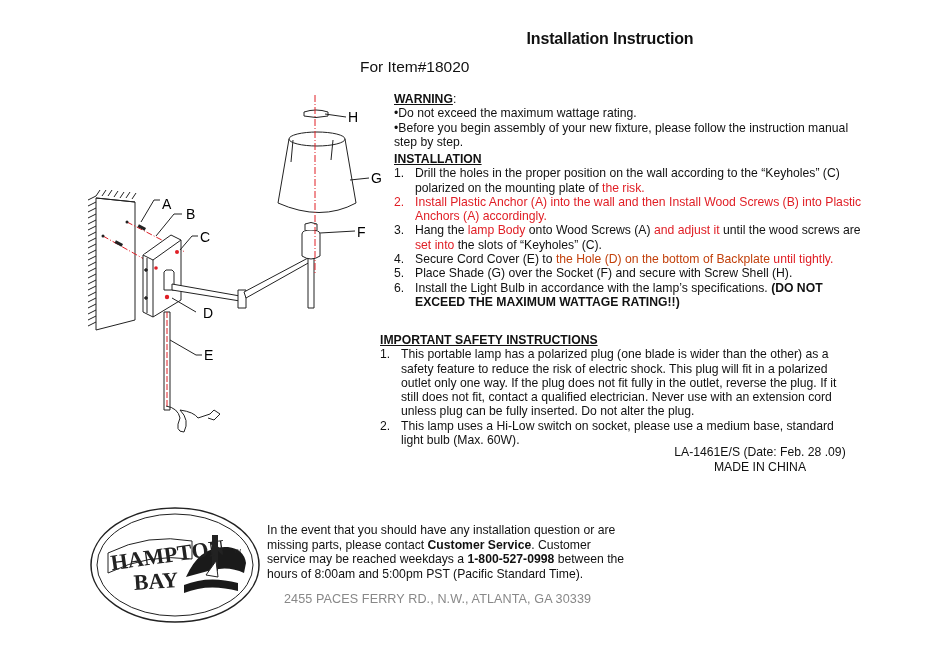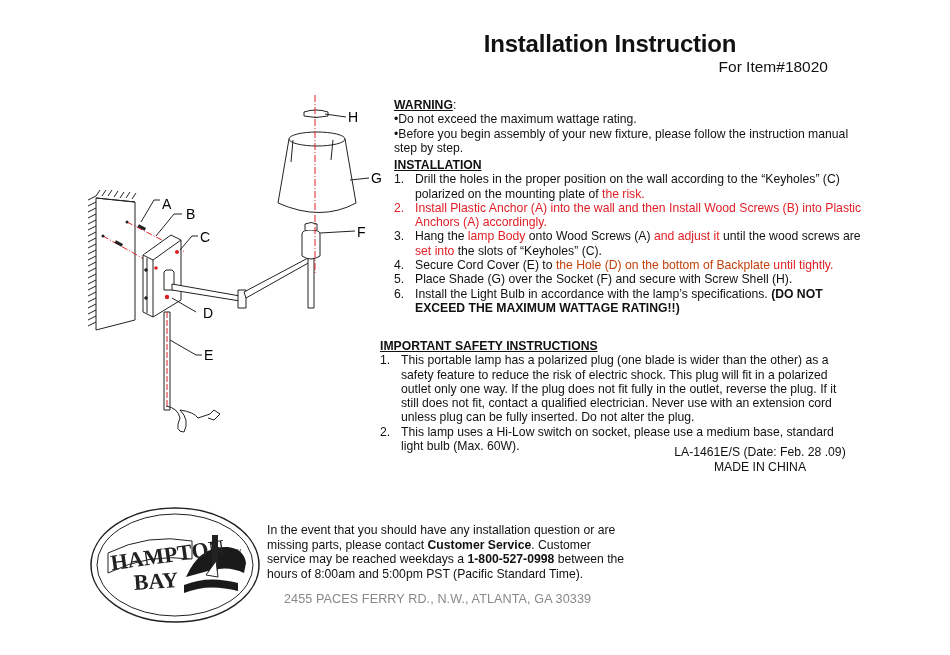--- a/index.html
+++ b/index.html
@@ -7,7 +7,7 @@
          font-family: "Liberation Sans", sans-serif; color: #111; }
   .abs { position: absolute; }
   #title { left: 380px; top: 30px; width: 460px; text-align: center;
-           font-size: 24px; font-weight: bold; letter-spacing: -0.2px; }
+           font-size: 16px; font-weight: bold; letter-spacing: -0.2px; }
   #subtitle { left: 368px; top: 58px; width: 460px; text-align: right; font-size: 15.5px; }
   .text { font-size: 12.2px; line-height: 14.3px; margin-top: 6px; }
   #warning { left: 394px; top: 92px; width: 470px; }

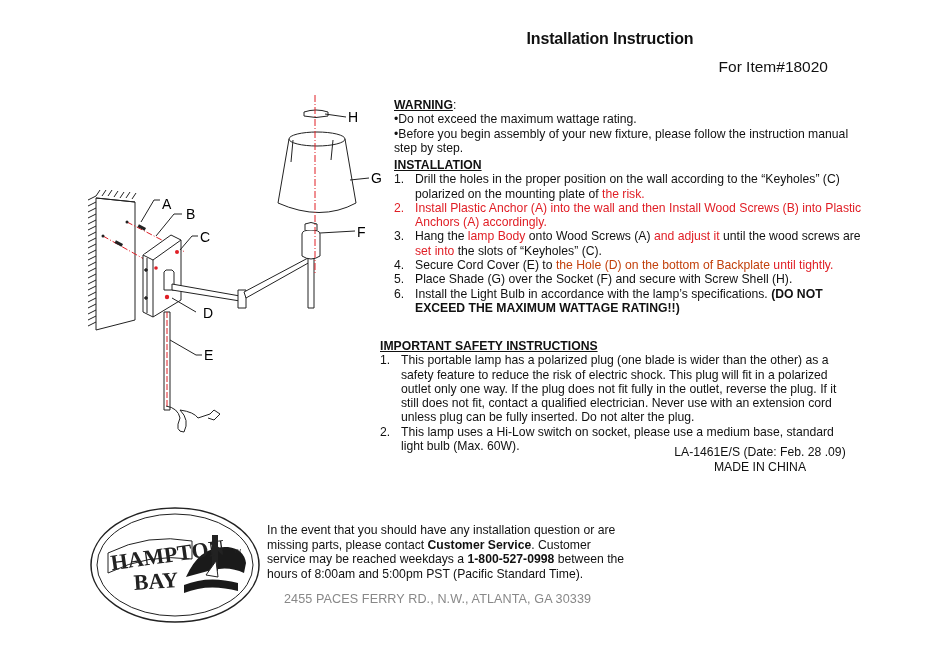--- a/index.html
+++ b/index.html
@@ -8,7 +8,7 @@
   .abs { position: absolute; }
   #title { left: 380px; top: 30px; width: 460px; text-align: center;
            font-size: 16px; font-weight: bold; letter-spacing: -0.2px; }
-  #subtitle { left: 368px; top: 58px; width: 460px; text-align: right; font-size: 15.5px; }
+  #subtitle { left: 360px; top: 58px; width: 460px; text-align: left; font-size: 15.5px; }
   .text { font-size: 12.2px; line-height: 14.3px; margin-top: 6px; }
   #warning { left: 394px; top: 92px; width: 470px; }
   .heading { font-weight: bold; text-decoration: underline; }

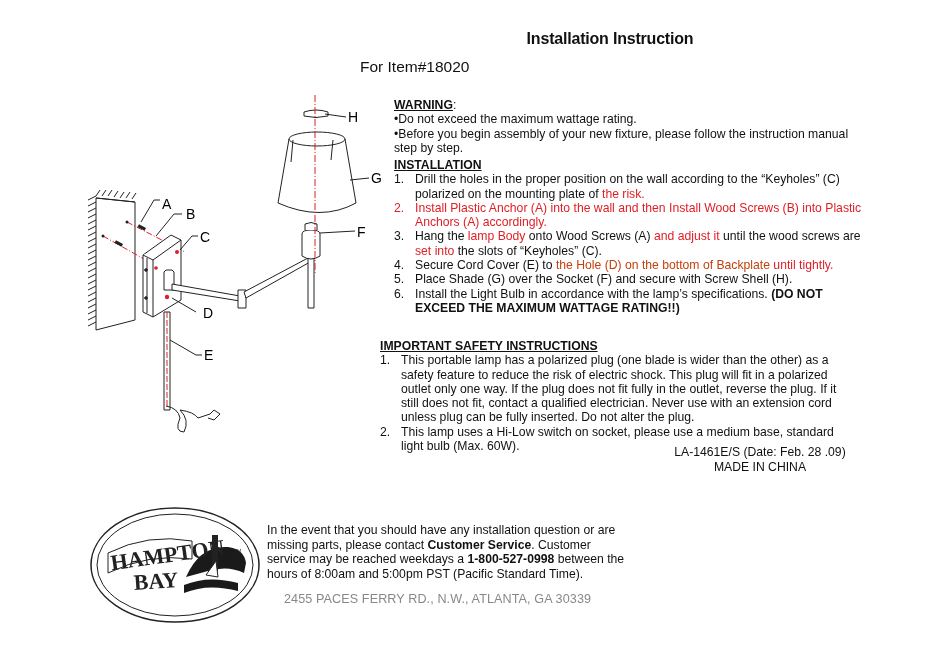--- a/index.html
+++ b/index.html
@@ -9,7 +9,7 @@
   #title { left: 380px; top: 30px; width: 460px; text-align: center;
            font-size: 16px; font-weight: bold; letter-spacing: -0.2px; }
   #subtitle { left: 360px; top: 58px; width: 460px; text-align: left; font-size: 15.5px; }
-  .text { font-size: 12.2px; line-height: 14.3px; margin-top: 6px; }
+  .text { font-size: 12.2px; line-height: 14.3px; }
   #warning { left: 394px; top: 92px; width: 470px; }
   .heading { font-weight: bold; text-decoration: underline; }
   .red { color: #e01e25; }

